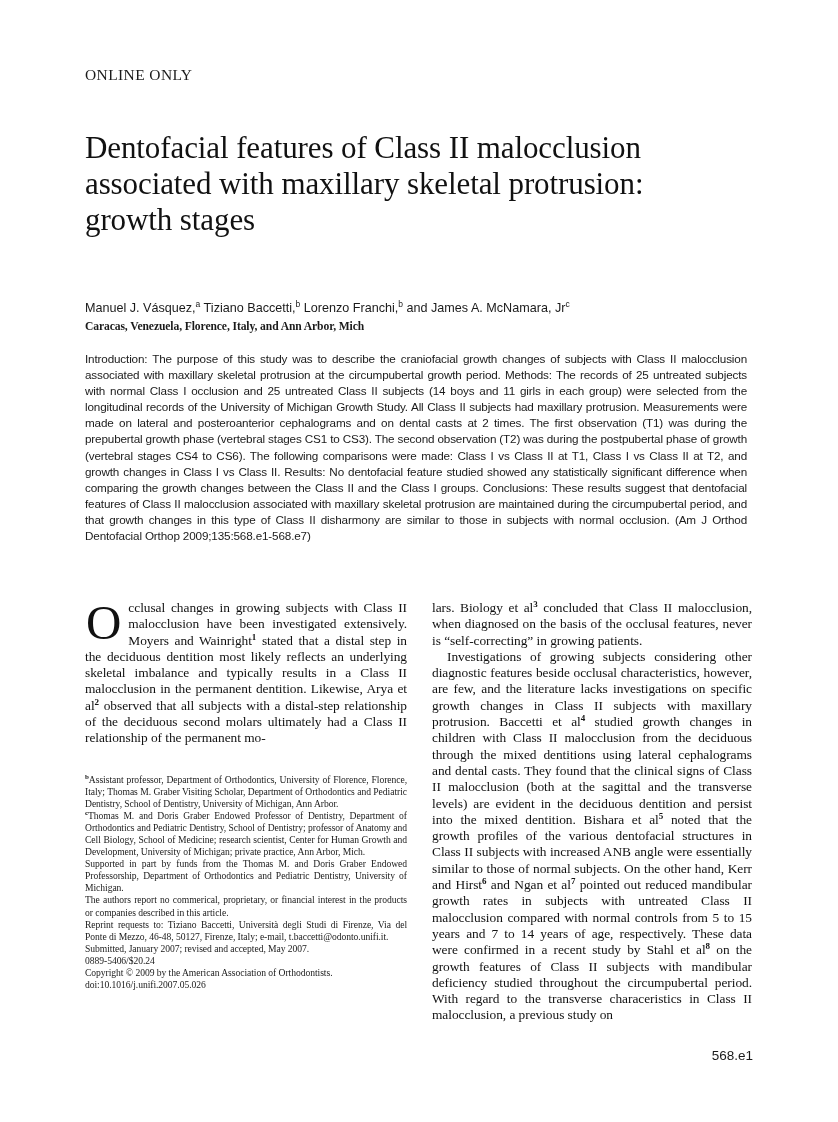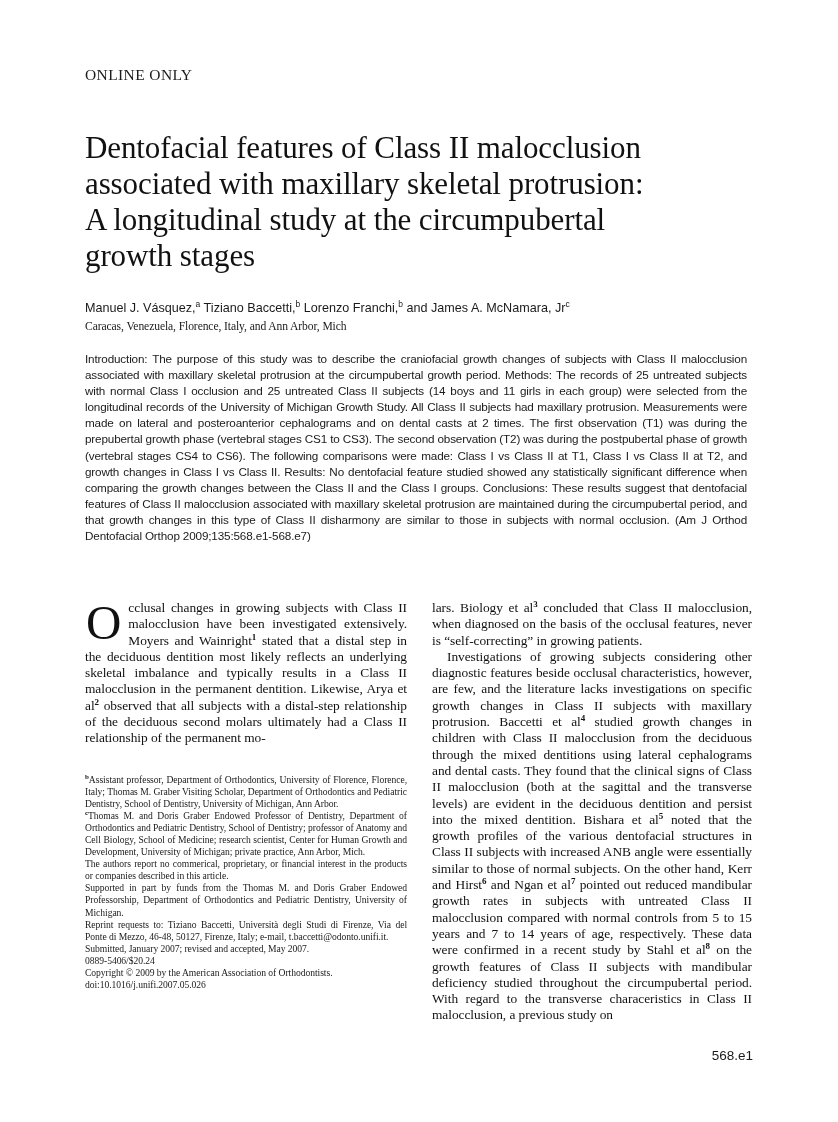--- a/index.html
+++ b/index.html
@@ -185,7 +185,6 @@
   <div class="title-block">
     <div class="title-line">Dentofacial features of Class II malocclusion</div>
     <div class="title-line">associated with maxillary skeletal protrusion:</div>
-    <div class="title-line">A longitudinal study at the circumpubertal</div>
     <div class="title-line">growth stages</div>
   </div>
 

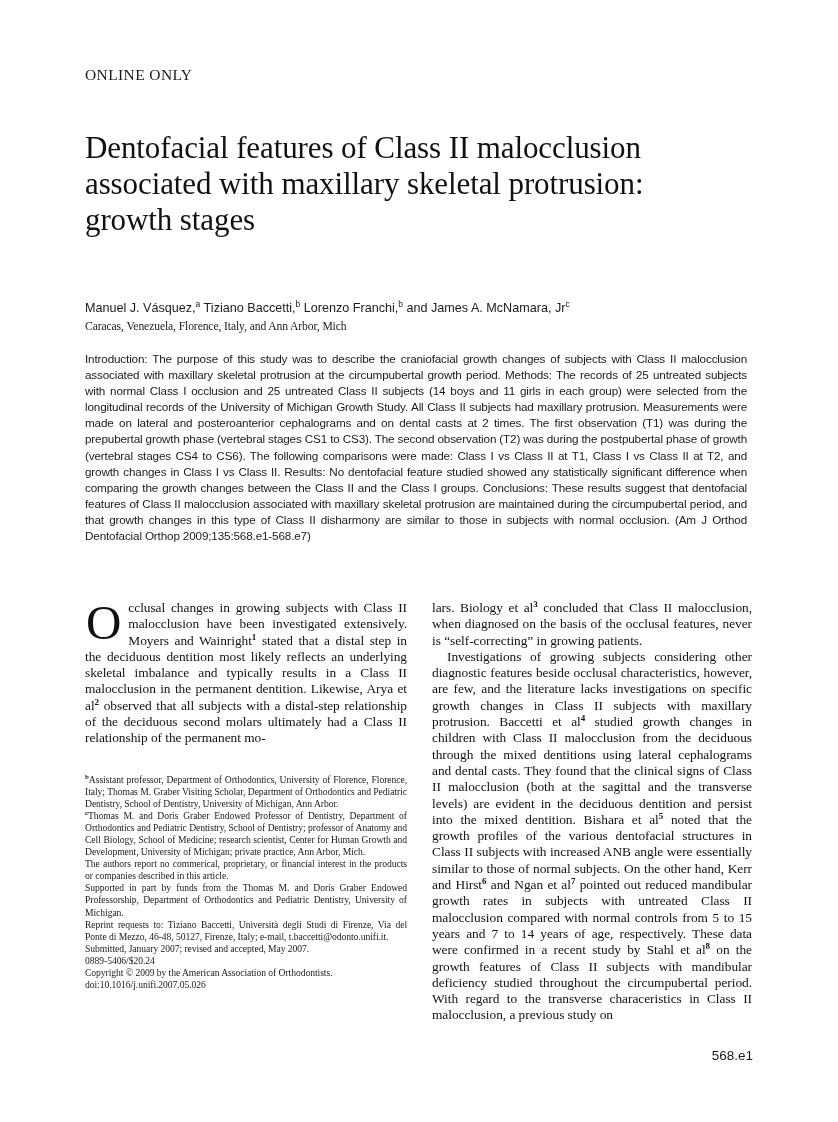--- a/index.html
+++ b/index.html
@@ -73,7 +73,7 @@
   .affil-line {
     font-family: "Liberation Serif", "DejaVu Serif", serif;
     font-size: 11.6px;
-    font-weight: normal;
+    font-weight: bold;
     line-height: 16px;
     margin-top: 3px;
     color: #1a1a1a;

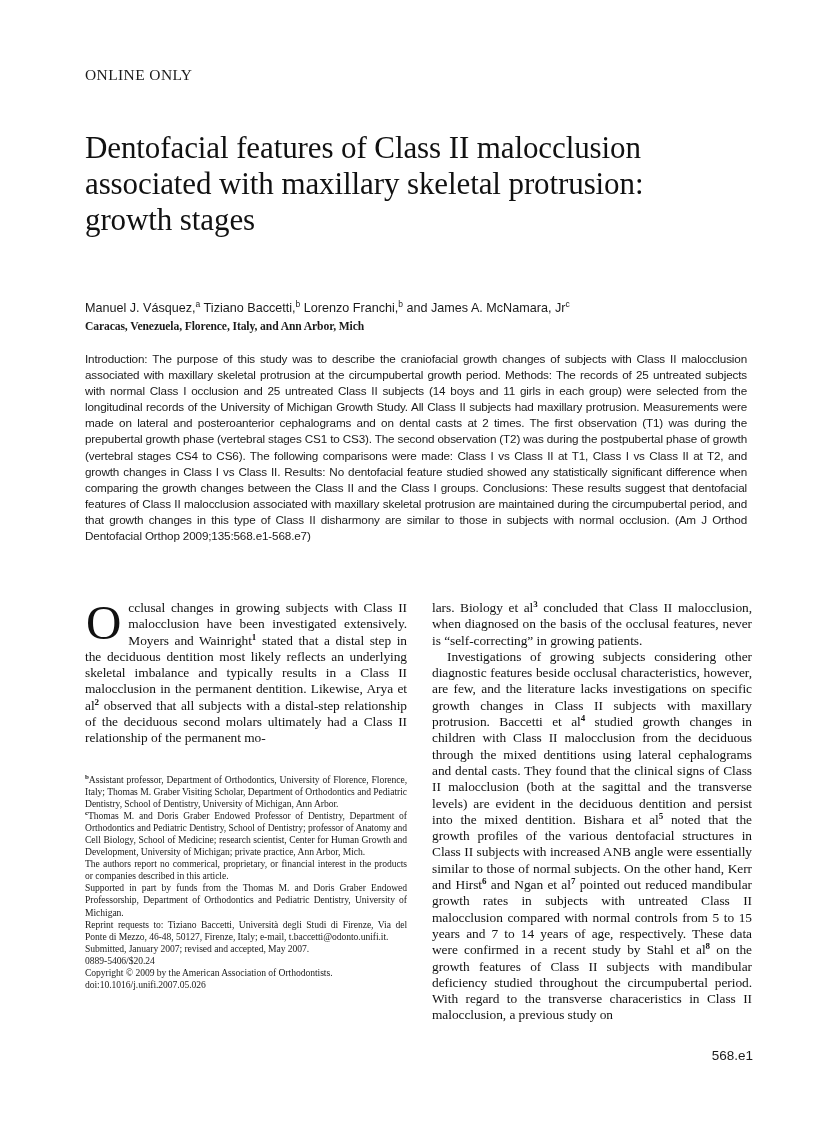--- a/index.html
+++ b/index.html
@@ -211,8 +211,8 @@
   <div class="footnotes">
     <div><sup>b</sup><span>Assistant professor, Department of Orthodontics, University of Florence, Florence, Italy; Thomas M. Graber Visiting Scholar, Department of Orthodontics and Pediatric Dentistry, School of Dentistry, University of Michigan, Ann Arbor.</span></div>
     <div><sup>c</sup><span>Thomas M. and Doris Graber Endowed Professor of Dentistry, Department of Orthodontics and Pediatric Dentistry, School of Dentistry; professor of Anatomy and Cell Biology, School of Medicine; research scientist, Center for Human Growth and Development, University of Michigan; private practice, Ann Arbor, Mich.</span></div>
+    <div>Supported in part by funds from the Thomas M. and Doris Graber Endowed Professorship, Department of Orthodontics and Pediatric Dentistry, University of Michigan.</div>
     <div>The authors report no commerical, proprietary, or financial interest in the products or companies described in this article.</div>
-    <div>Supported in part by funds from the Thomas M. and Doris Graber Endowed Professorship, Department of Orthodontics and Pediatric Dentistry, University of Michigan.</div>
     <div>Reprint requests to: Tiziano Baccetti, Università degli Studi di Firenze, Via del Ponte di Mezzo, 46-48, 50127, Firenze, Italy; e-mail, t.baccetti@odonto.unifi.it.</div>
     <div>Submitted, January 2007; revised and accepted, May 2007.</div>
     <div>0889-5406/$20.24</div>

